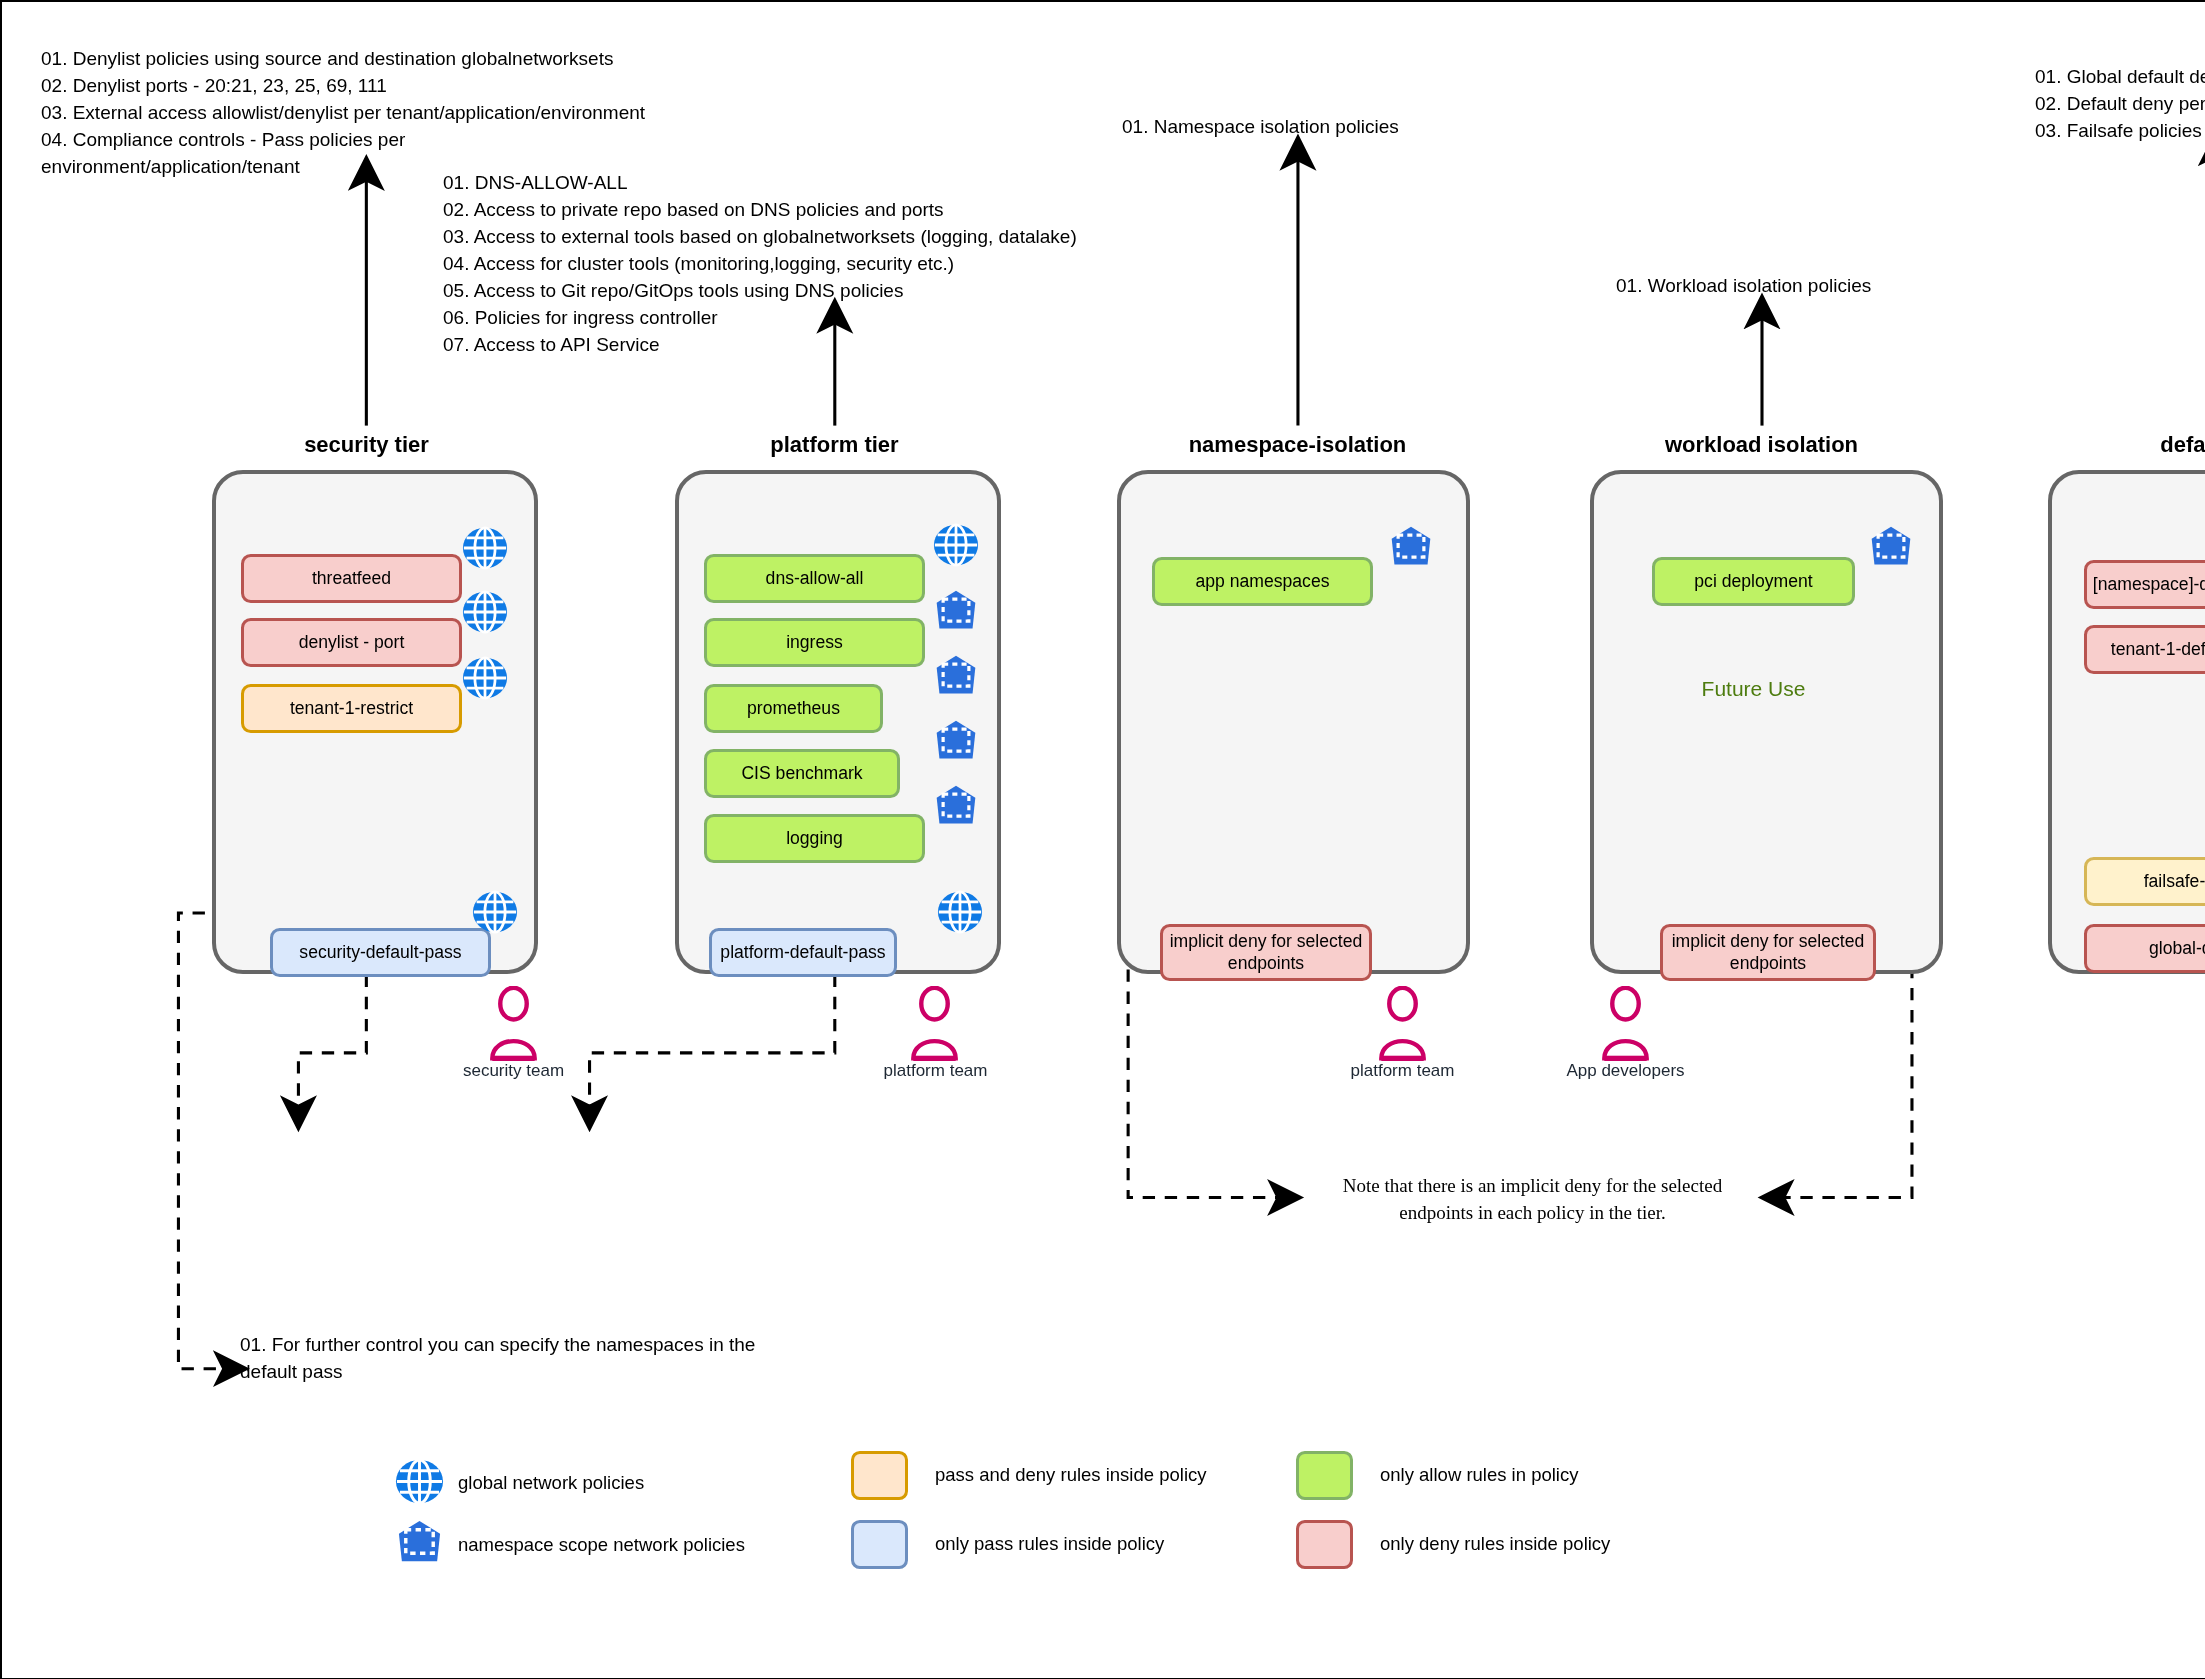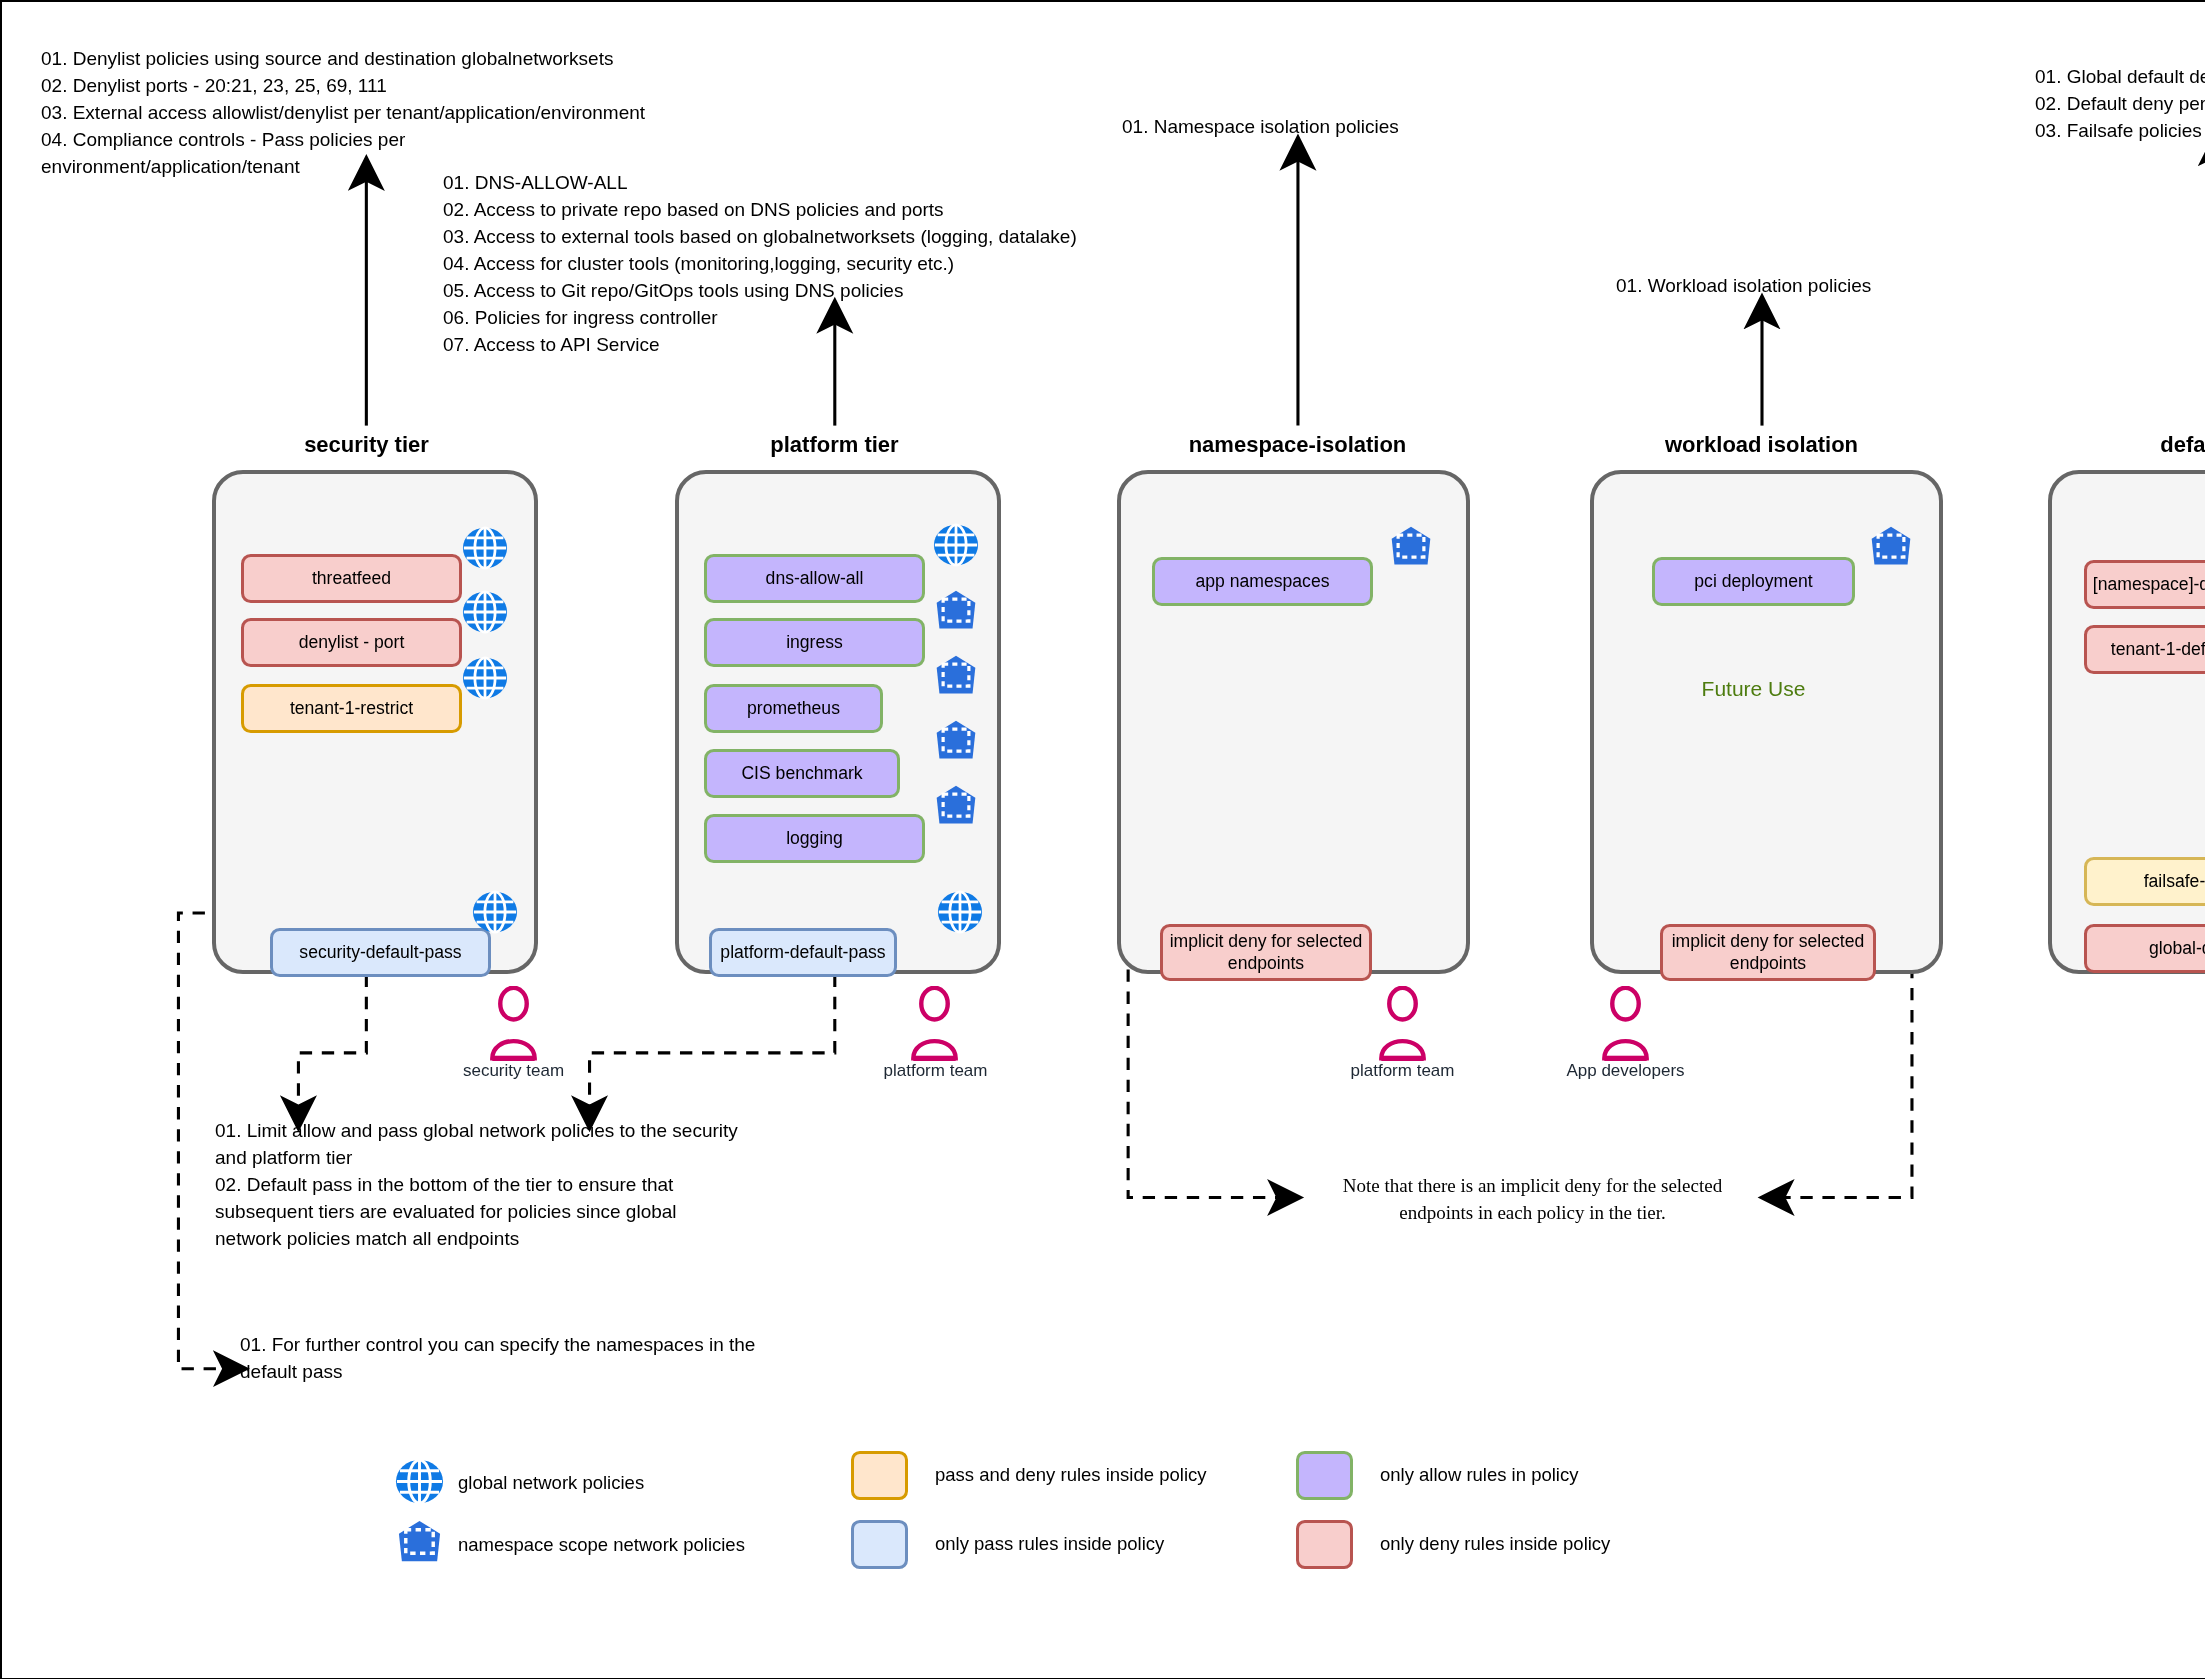--- a/index.html
+++ b/index.html
@@ -51,7 +51,7 @@
     margin-top:40px;
   }
   .p-red{background:#f8cecc;border:3.1px solid #b85450;}
-  .p-green{background:#c4b5fd;border:3.1px solid #82b366;}
+  .p-green{background:#bef264;border:3.1px solid #82b366;}
   .p-blue{background:#dae8fc;border:3.1px solid #6c8ebf;}
   .p-orange{background:#ffe6cc;border:3.1px solid #d79b00;}
   .p-yellow{background:#fff2cc;border:3.1px solid #d6b656;}

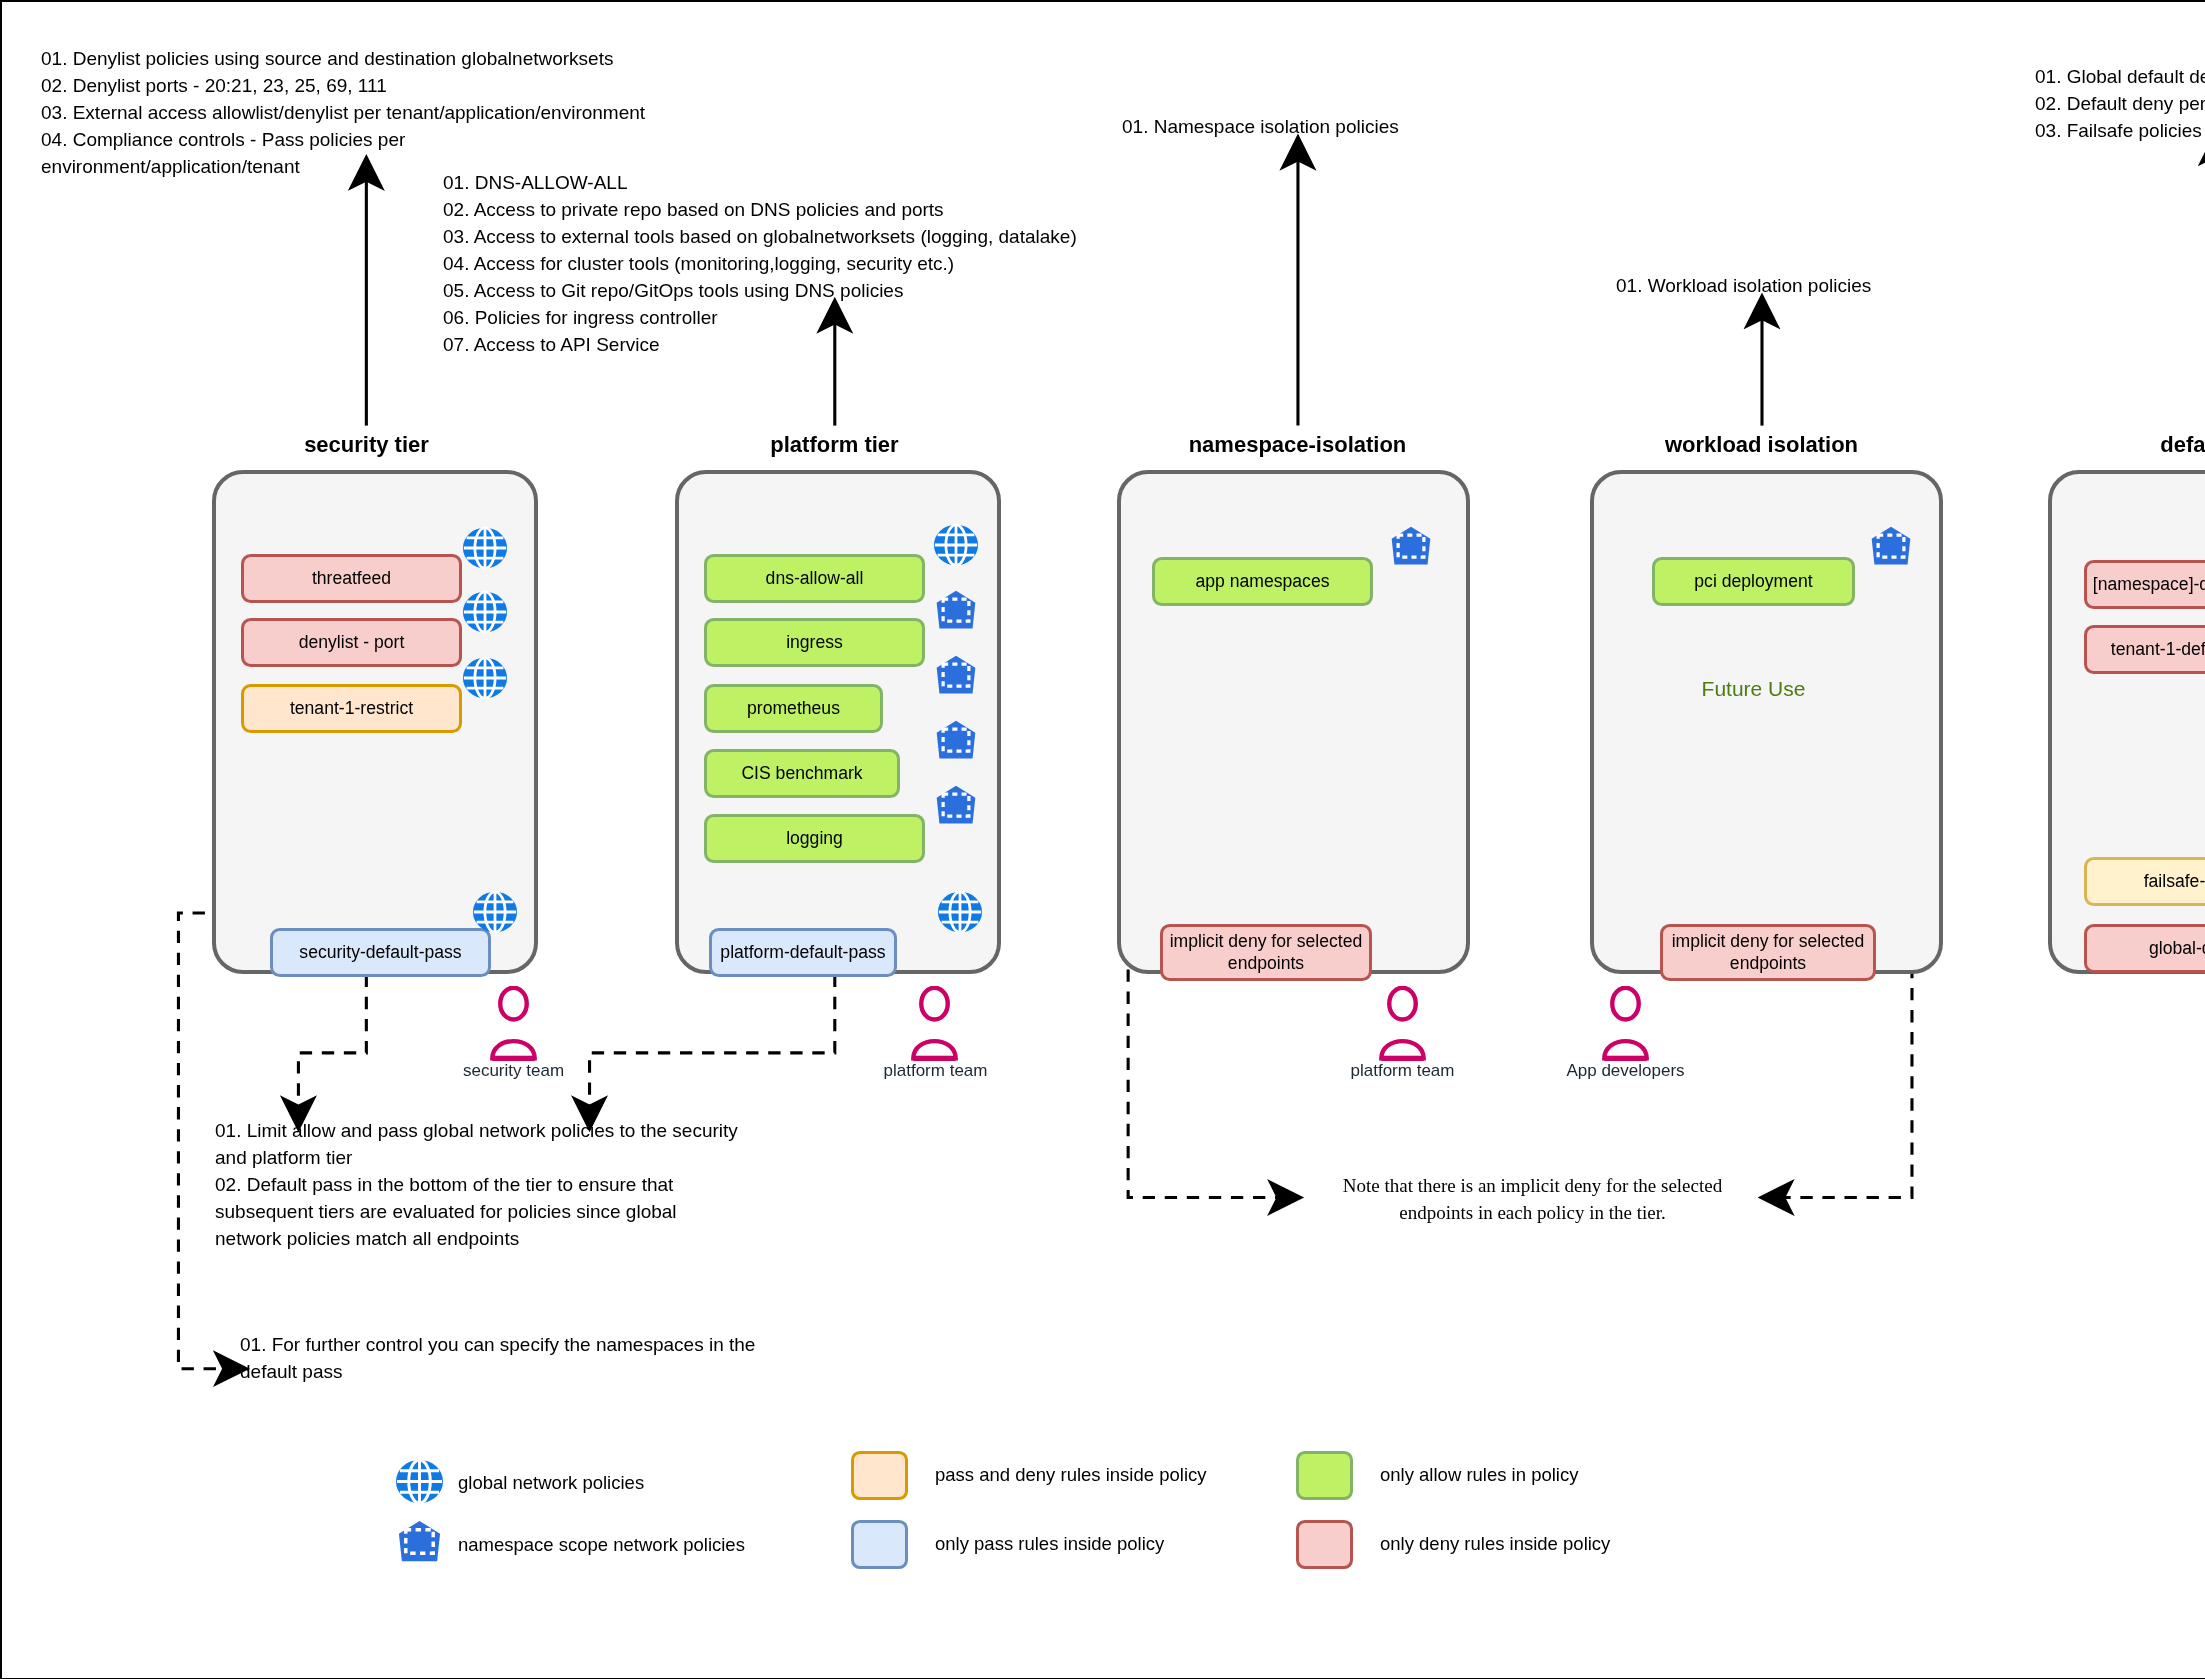--- a/index.html
+++ b/index.html
@@ -350,11 +350,6 @@
 
   <div class="policy p-red" style="left:2082px;top:882px;width:221px;height:49px;">global-deny</div>
 
-  <div class="note" style="left:213px;top:1116px;width:609px;">01. Limit allow and pass global network policies to the security
-and platform tier
-02. Default pass in the bottom of the tier to ensure that
-subsequent tiers are evaluated for policies since global
-network policies match all endpoints</div>
 
   <div class="note" style="left:238px;top:1330px;width:617px;">01. For further control you can specify the namespaces in the
 default pass</div>

